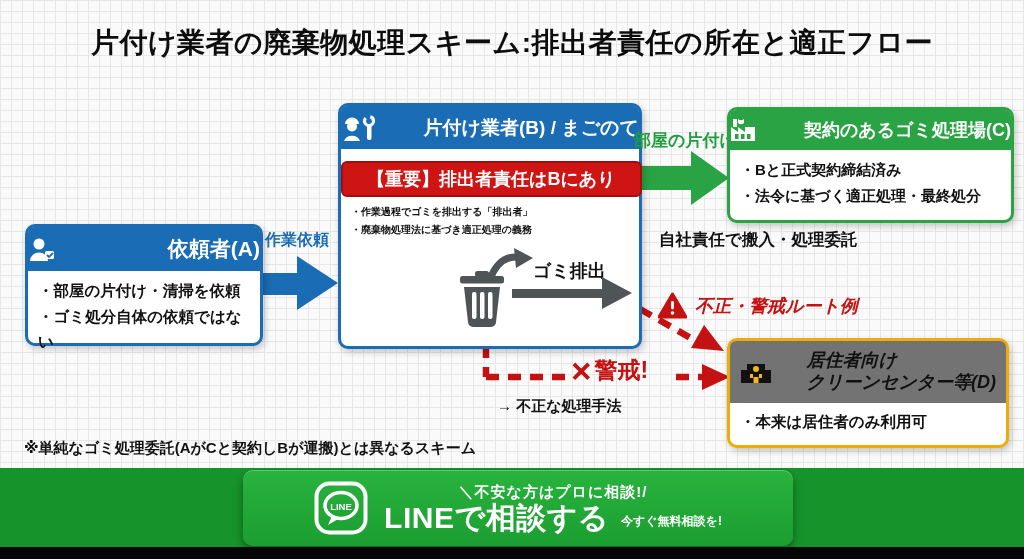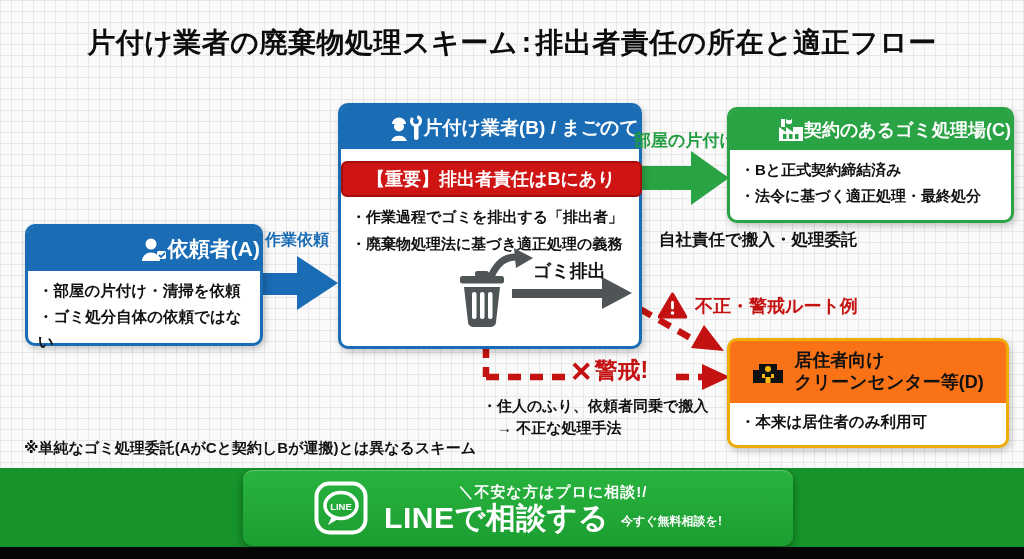--- a/index.html
+++ b/index.html
@@ -17,7 +17,7 @@
   .vignette{position:absolute;inset:0;z-index:1;pointer-events:none;
     background:radial-gradient(130% 120% at 50% 42%, rgba(0,0,0,0) 58%, rgba(25,25,25,.24) 100%);}
   .abs{position:absolute;}
-  .page-title{top:24px;left:0;width:100%;text-align:center;font-size:28px;font-weight:900;color:#0d0d0d;letter-spacing:.5px;z-index:3;font-family:Liberation Mono, monospace;}
+  .page-title{top:24px;left:0;width:100%;text-align:center;font-size:28px;font-weight:900;color:#0d0d0d;letter-spacing:.5px;z-index:3;}
   
   .card{position:absolute;background:#fff;border-radius:10px;z-index:3;box-shadow:2px 3px 7px rgba(0,0,0,.22);}
   .card-header{display:flex;align-items:center;justify-content:flex-end;color:#fff;font-weight:900;border-radius:6px 6px 0 0;}

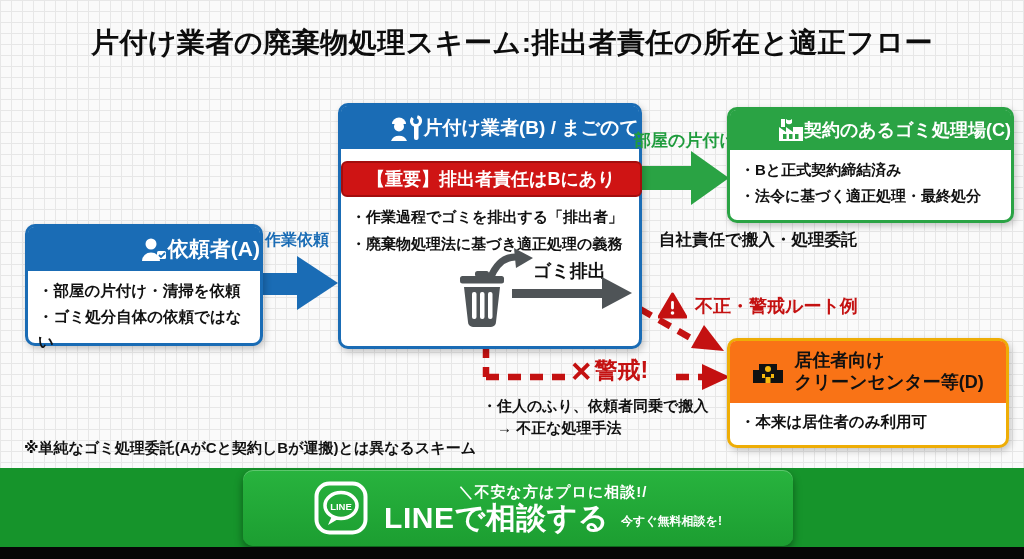--- a/index.html
+++ b/index.html
@@ -20,7 +20,7 @@
   .page-title{top:24px;left:0;width:100%;text-align:center;font-size:28px;font-weight:900;color:#0d0d0d;letter-spacing:.5px;z-index:3;}
   
   .card{position:absolute;background:#fff;border-radius:10px;z-index:3;box-shadow:2px 3px 7px rgba(0,0,0,.22);}
-  .card-header{display:flex;align-items:center;justify-content:flex-end;color:#fff;font-weight:900;border-radius:6px 6px 0 0;}
+  .card-header{display:flex;align-items:center;justify-content:space-between;color:#fff;font-weight:900;border-radius:6px 6px 0 0;}
   .card ul{list-style:none;margin:0;padding:7px 10px;font-weight:900;color:#111;}
   .box-a{left:25px;top:224px;width:232px;height:116px;border:3px solid #1a6cb5;}
   .box-a .card-header{height:44px;background:#1a6cb5;font-size:21px;}

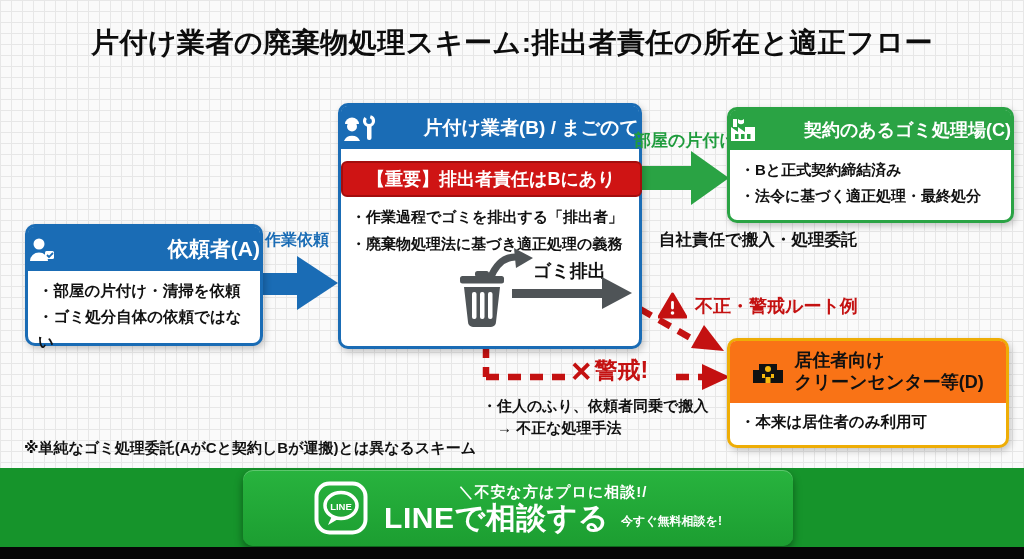--- a/index.html
+++ b/index.html
@@ -27,7 +27,7 @@
   .box-a ul{font-size:15.5px;line-height:1.65;}
   .box-b{left:338px;top:103px;width:298px;height:240px;border:3px solid #1a6cb5;}
   .box-b .card-header{height:43px;background:#1a6cb5;font-size:19px;}
-  .box-b ul{font-size:15px;line-height:1.8;padding:6px 10px;}
+  .box-b ul{font-size:10px;line-height:1.8;padding:6px 10px;}
   .badge-important{display:block;margin:12px auto 0;width:max-content;max-width:262px;background:#cf1414;border:2px solid #a30d0d;color:#fff;
     font-size:18px;font-weight:900;padding:4px 24px;border-radius:6px;}
   .box-c{left:727px;top:107px;width:281px;height:110px;border:3px solid #2aa344;}

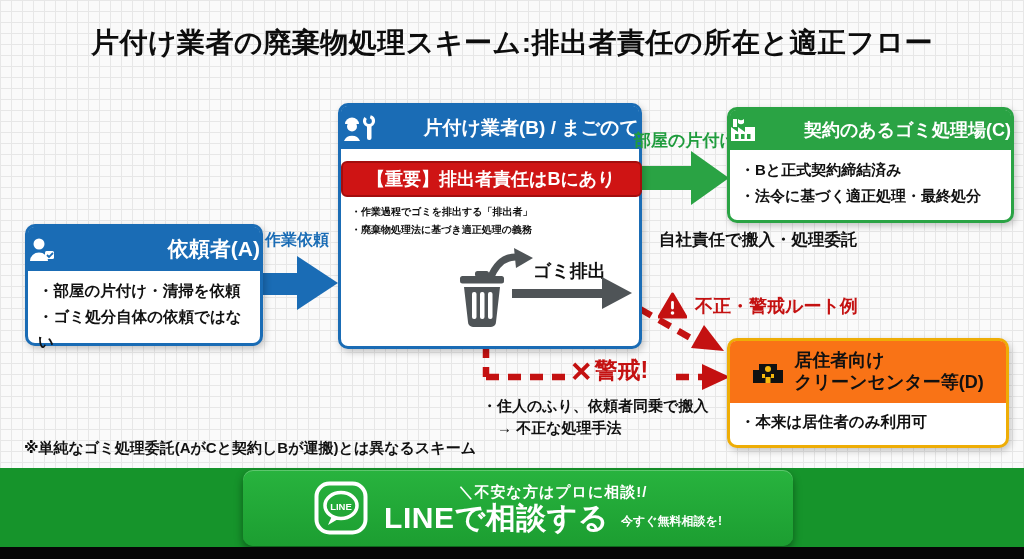--- a/index.html
+++ b/index.html
@@ -53,7 +53,7 @@
   .trash{left:459px;top:271px;z-index:4;}
   .curve{left:487px;top:246px;z-index:4;}
   .self-note{left:659px;top:229px;font-size:16.5px;color:#111;text-align:right;}
-  .warn-row{left:658px;top:292px;display:flex;align-items:center;gap:8px;z-index:3;}
+  .warn-row{left:658px;top:292px;display:flex;align-items:center;gap:8px;z-index:3;font-style:italic;}
   .warn-row .txt{font-size:18px;font-weight:900;color:#c41111;white-space:nowrap;}
   .x-caution{left:571px;top:353px;display:flex;align-items:center;gap:3px;color:#c41111;z-index:3;}
   .x-caution .x{font-size:35px;font-weight:900;line-height:1;}

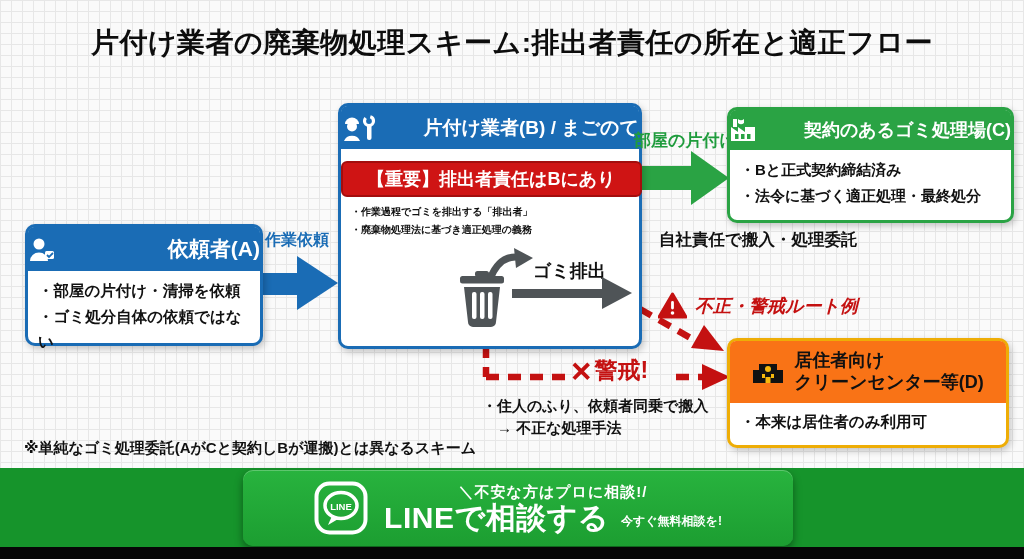--- a/index.html
+++ b/index.html
@@ -34,7 +34,7 @@
   .box-c .card-header{height:40px;background:#2aa344;font-size:18px;}
   .box-c ul{font-size:15px;line-height:1.75;}
   .box-d{left:727px;top:338px;width:276px;height:104px;border:3px solid #eead06;}
-  .box-d .card-header{height:62px;background:#f97316;color:#111;justify-content:center;padding:0 10px;gap:10px;}
+  .box-d .card-header{height:62px;background:#737373;color:#111;justify-content:space-between;padding:0 10px;gap:10px;font-style:italic;}
   .box-d .hdr-lines{font-size:18px;font-weight:900;line-height:1.2;color:#111;}
   .box-d ul{font-size:15.5px;line-height:1.6;}
   

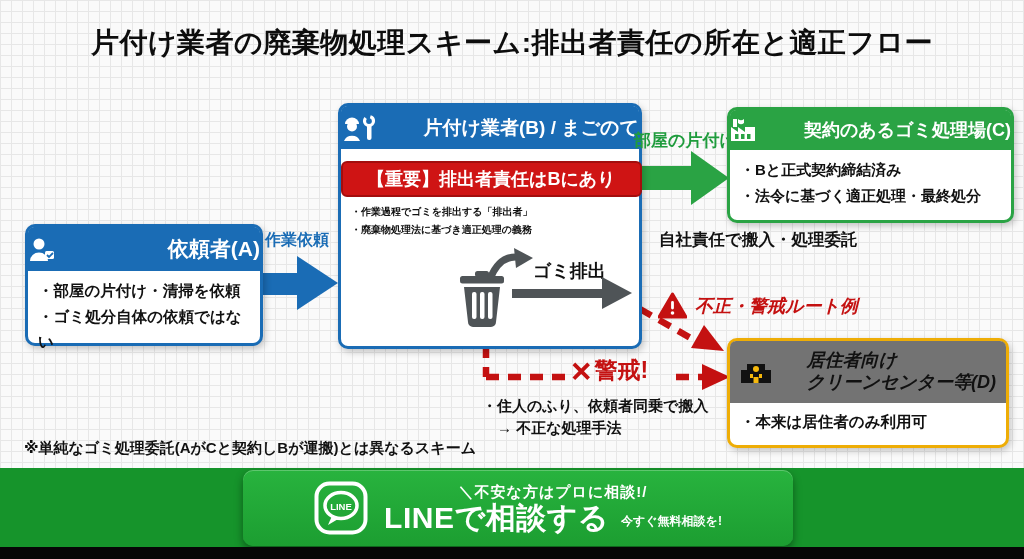--- a/index.html
+++ b/index.html
@@ -184,7 +184,6 @@
   </div>
 
   <div class="abs warn-bullets">
-    <div>・住人のふり、依頼者同乗で搬入</div>
     <div class="l2">→ 不正な処理手法</div>
   </div>
 

